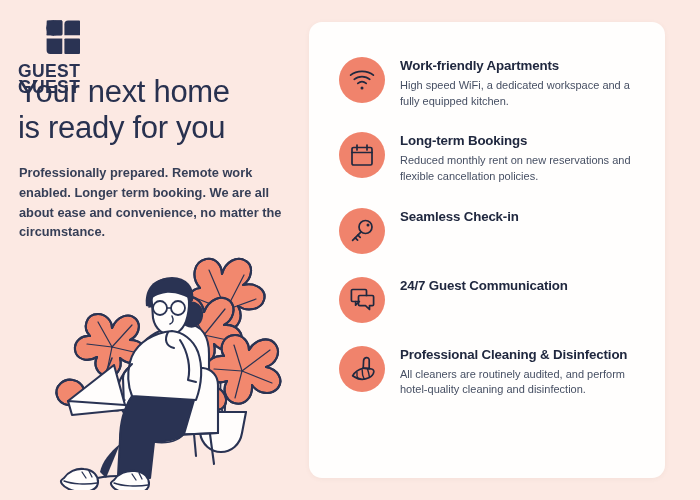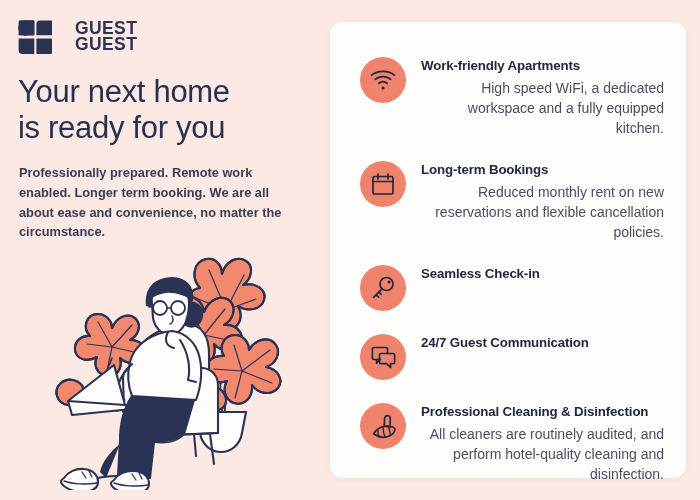--- a/index.html
+++ b/index.html
@@ -34,8 +34,9 @@
     left: 18px;
     top: 20px;
     display: flex;
-    align-items: flex-start;
-    gap: 23px;
+    align-items: flex-end;
+    gap: 9px;
+    flex-direction: column;
   }
   .brand-mark {
     width: 34px;

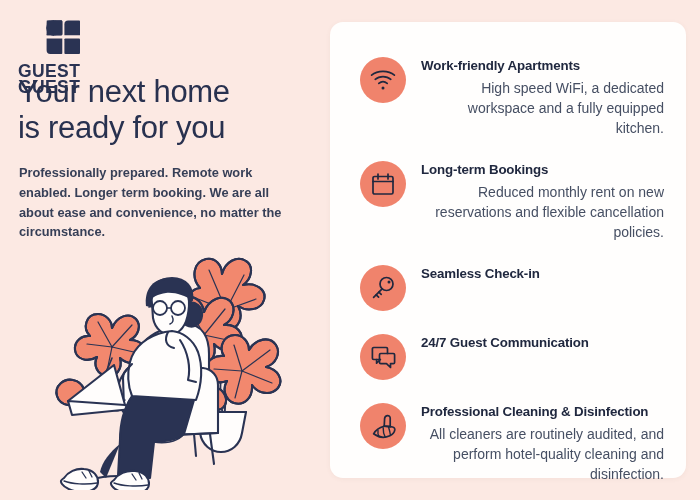--- a/index.html
+++ b/index.html
@@ -90,7 +90,7 @@
   
   .card {
     position: absolute;
-    left: 330px;
+    left: 309px;
     top: 22px;
     width: 356px;
     height: 456px;

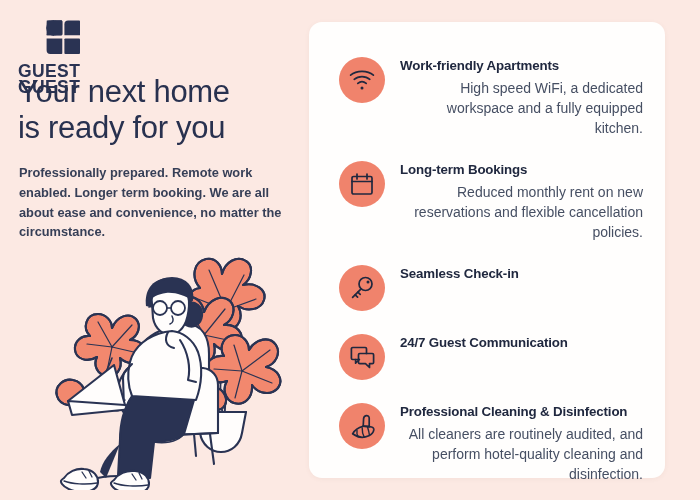--- a/index.html
+++ b/index.html
@@ -142,11 +142,10 @@
     margin-bottom: 4px;
   }
   .feature-desc {
-    font-size: 14px;
+    font-size: 11px;
     line-height: 1.43;
     color: #464f63;
     max-width: 243px;
-    text-align: right;
   }
 
 </style>

